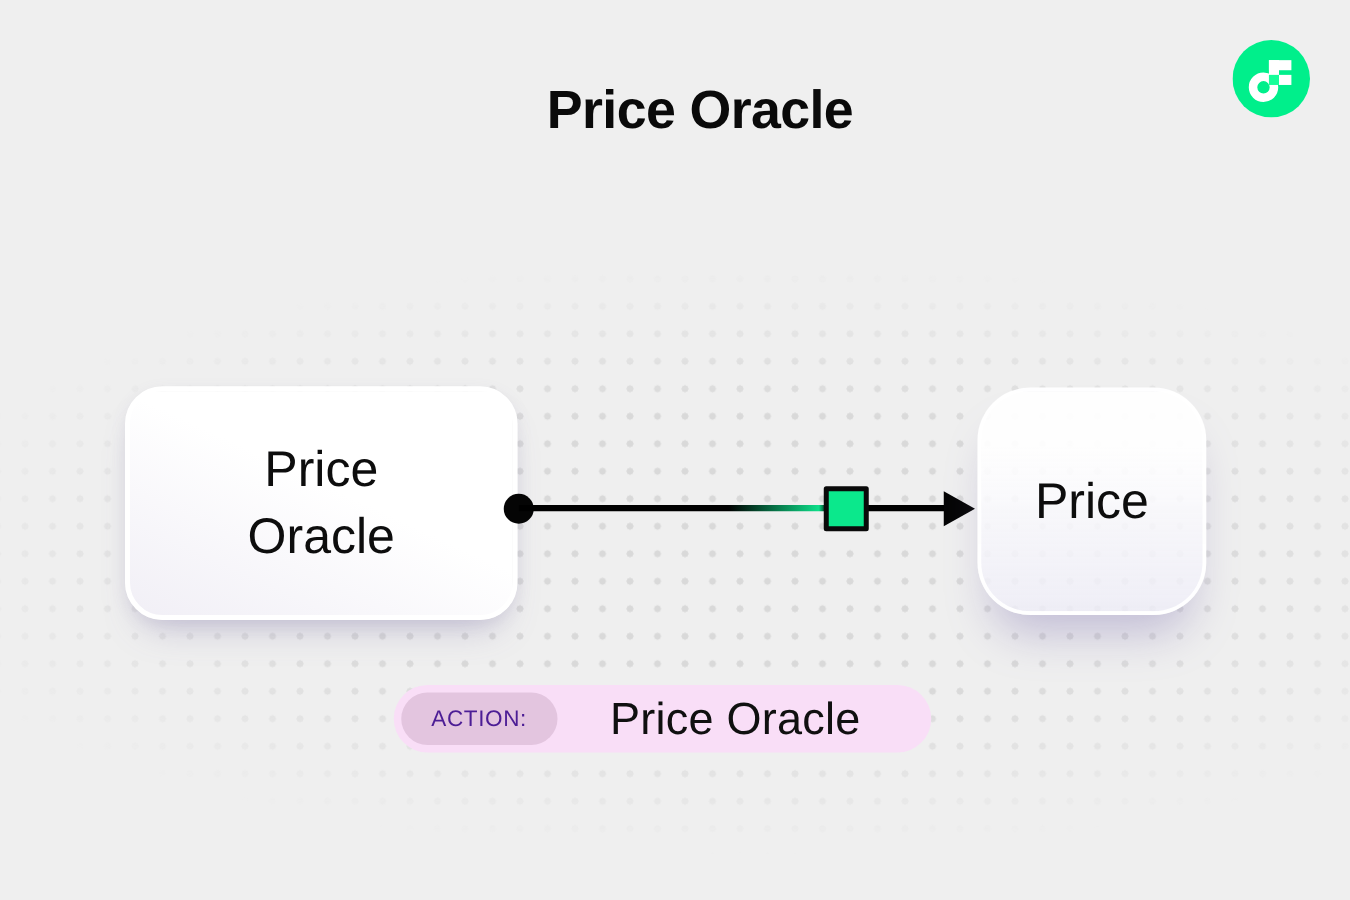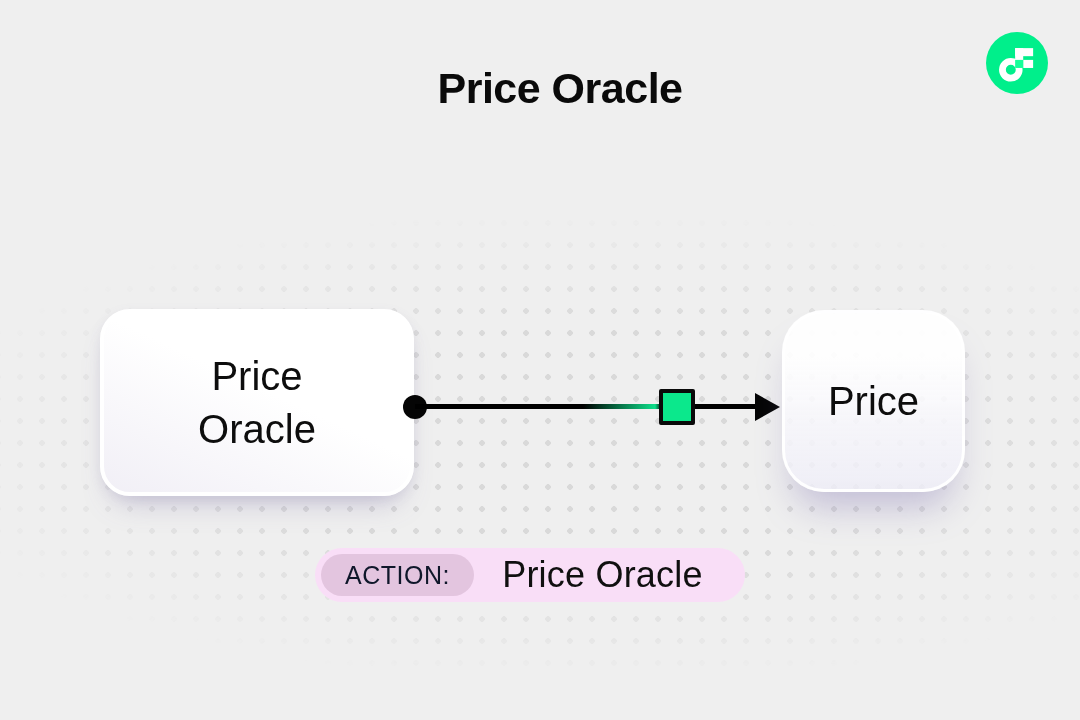--- a/index.html
+++ b/index.html
@@ -94,8 +94,8 @@
     height:42px;padding:0 24px;
     border-radius:21px;
     background:#E3C5DF;
-    font-size:25px;font-weight:500;letter-spacing:.5px;
-    color:#0f172a;
+    font-size:18px;font-weight:500;letter-spacing:.5px;
+    color:#4c1d95;
   }
   .action-value{
     flex:1;text-align:center;

